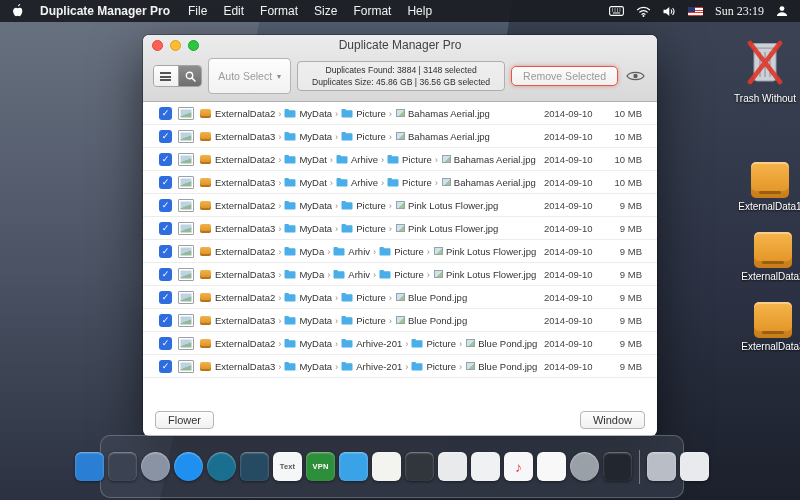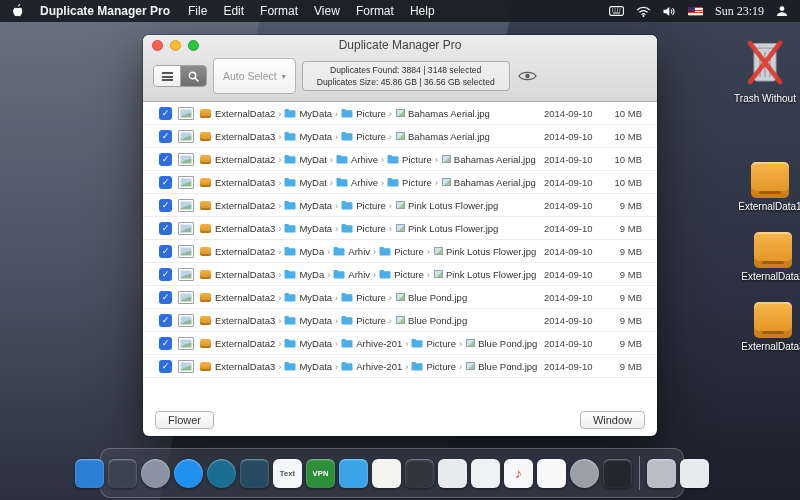--- a/index.html
+++ b/index.html
@@ -122,7 +122,7 @@
       </svg>
   </span>
   <span class="appname">Duplicate Manager Pro</span>
-  <span id="menu-items"><span class="menu-item">File</span><span class="menu-item">Edit</span><span class="menu-item">Format</span><span class="menu-item">View</span><span class="menu-item">Format</span><span class="menu-item">Help</span></span>
+  <span id="menu-items"><span class="menu-item">File</span><span class="menu-item">Edit</span><span class="menu-item">Format</span><span class="menu-item">Size</span><span class="menu-item">Format</span><span class="menu-item">Help</span></span>
   <span class="mb-right">
     <span id="status-icons" style="display:flex;gap:12px;align-items:center;">
         <span class="mb-ic">

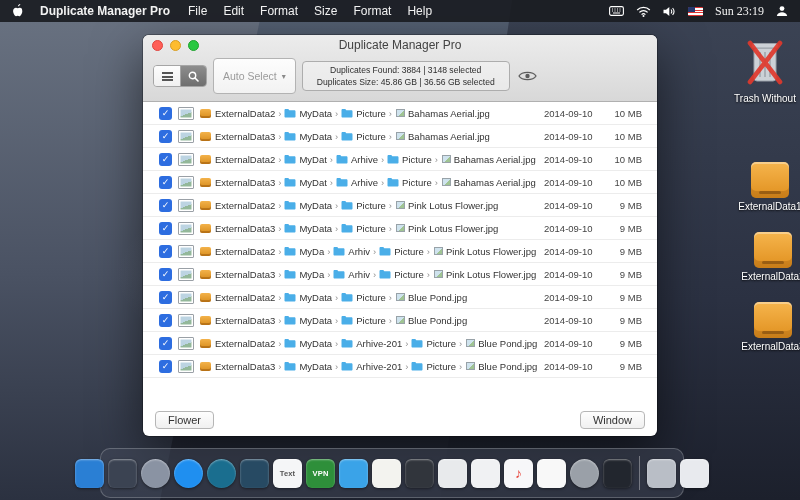--- a/index.html
+++ b/index.html
@@ -189,6 +189,7 @@
         <div>Duplicates Found: 3884 | 3148 selected</div>
         <div>Duplicates Size: 45.86 GB | 36.56 GB selected</div>
       </span>
+      <span class="remove-btn">Remove Selected</span>
       <span class="eye-btn">
         <svg width="19" height="12" viewBox="0 0 19 12">
             <path d="M1 6 C4 1.2 15 1.2 18 6 C15 10.8 4 10.8 1 6 Z" fill="none" stroke="#5d5d5d" stroke-width="1.3"></path>

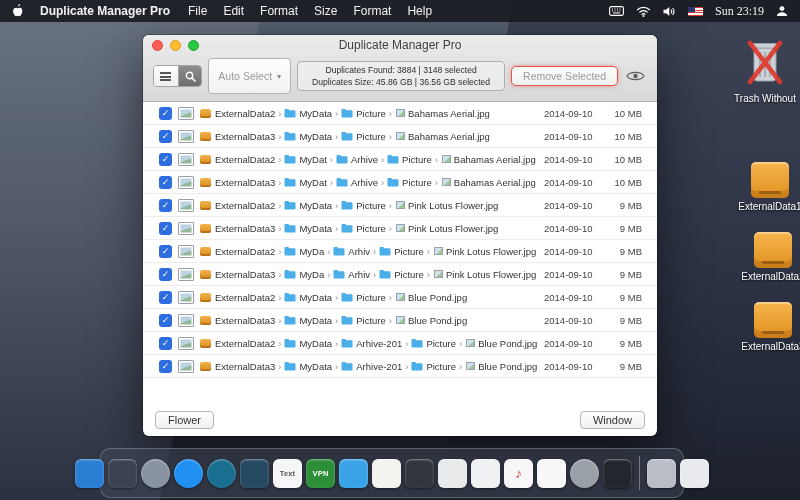--- a/index.html
+++ b/index.html
@@ -99,7 +99,7 @@
     border-radius:2px; background:rgba(60,30,0,.35); }
 
   
-  .dock { position:absolute; left:100px; right:116px; bottom:2px; height:50px; z-index:60;
+  .dock { position:absolute; left:100px; right:116px; bottom:2px; height:63px; z-index:60;
     background:rgba(70,75,92,.48); border:1px solid rgba(255,255,255,.22); border-radius:10px;
     display:flex; align-items:center; justify-content:center; gap:4px; }
   .dock-app { width:29px; height:29px; border-radius:6px; flex:none;

